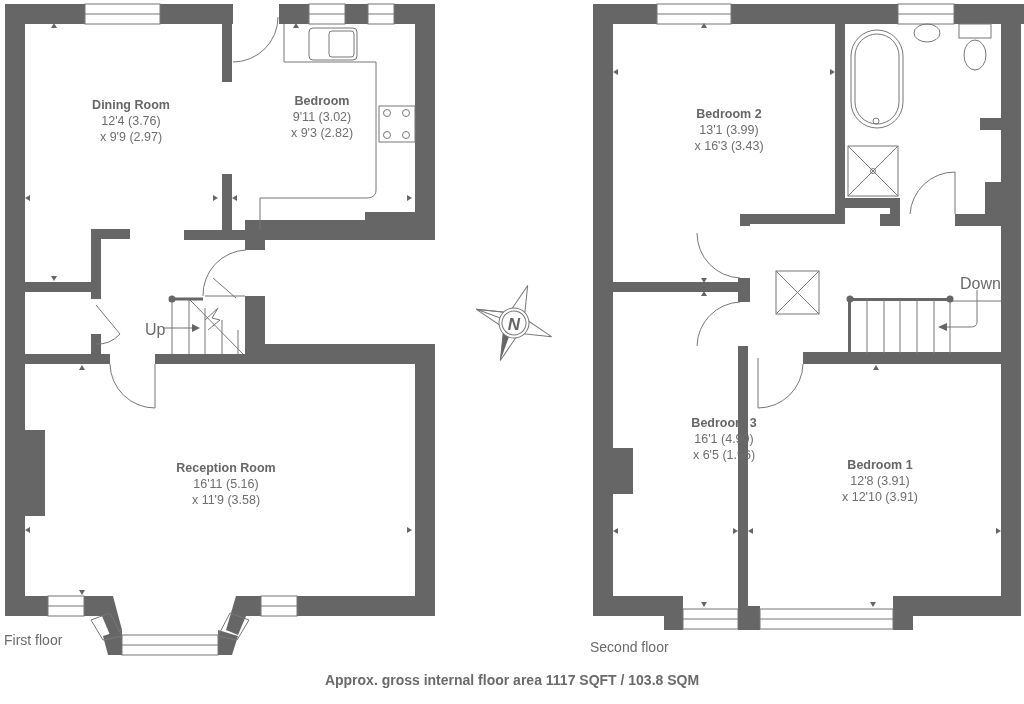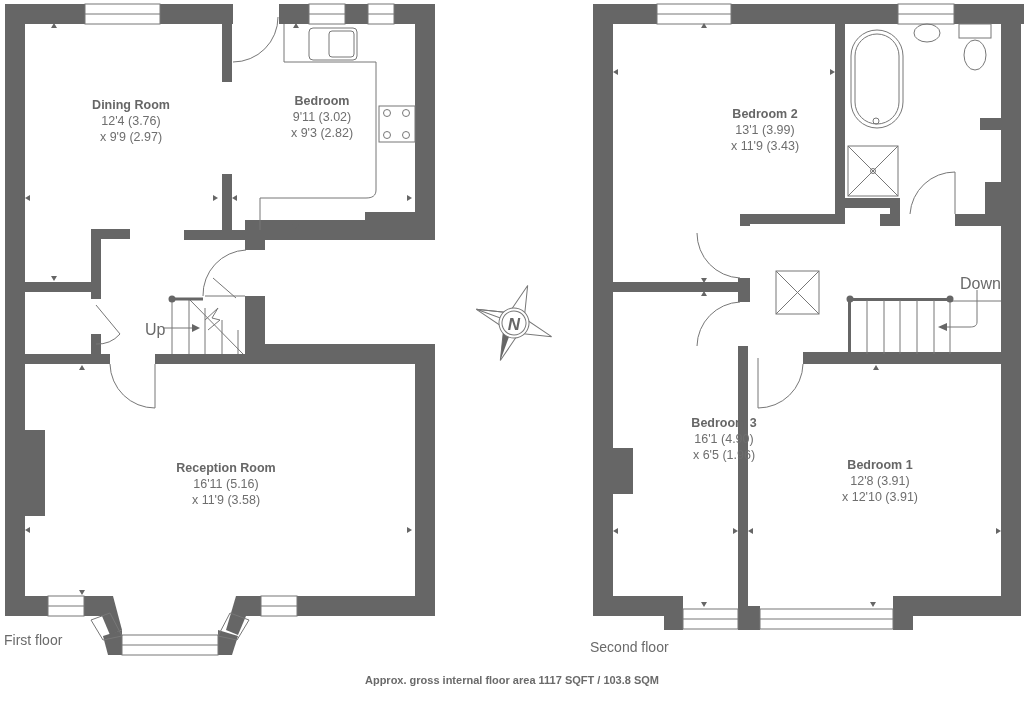--- a/index.html
+++ b/index.html
@@ -260,7 +260,7 @@
 <div class="annot" style="left:145px; top:321px;">Up</div>
 <div class="floor-title" style="left:4px; top:632px;">First floor</div>
 
-<div class="room-label" style="left:729px; top:106px;margin-left:36px;">
+<div class="room-label" style="left:729px; top:106px;">
   <div class="name">Bedroom 2</div>
   <div>13'1 (3.99)</div>
   <div>x 11'9 (3.43)</div>

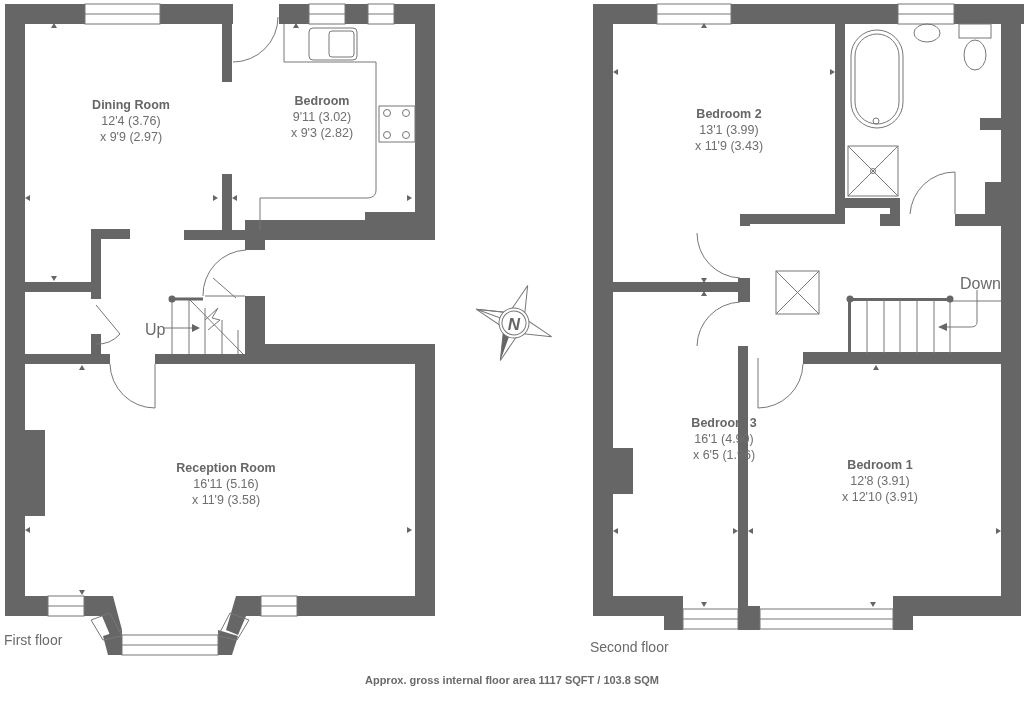--- a/index.html
+++ b/index.html
@@ -263,7 +263,7 @@
 <div class="room-label" style="left:729px; top:106px;">
   <div class="name">Bedroom 2</div>
   <div>13'1 (3.99)</div>
-  <div>x 11'9 (3.43)</div>
+  <div>x 16'3 (3.43)</div>
 </div>
 <div class="room-label" style="left:677px; top:415px;margin-left:47px;">
   <div class="name">Bedroom 3</div>

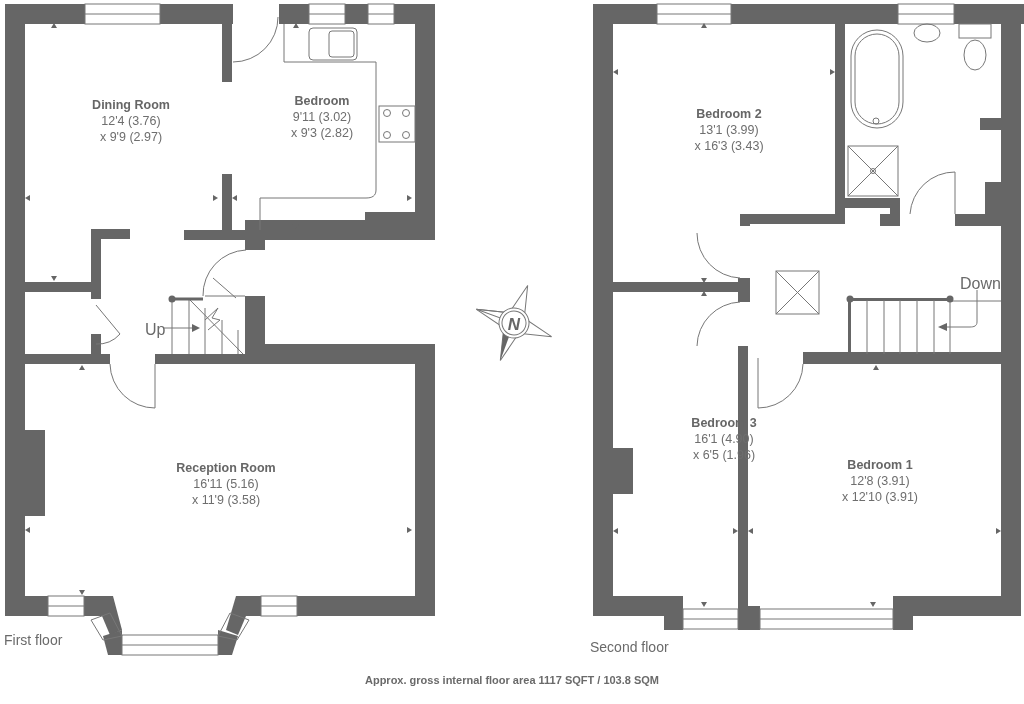--- a/index.html
+++ b/index.html
@@ -12,7 +12,7 @@
   .floor-title { position: absolute; font-size: 14px; font-weight: normal; color: #6a6a6a; }
   .annot { position: absolute; font-size: 16px; color: #6a6a6a; }
   .footer { position: absolute; left: 0; width: 1024px; top: 674px; text-align: center;
-            font-size: 11px; line-height: 13px; font-weight: bold; color: #6a6a6a; }
+            font-size: 14px; line-height: 13px; font-weight: bold; color: #6a6a6a; }
 </style>
 </head>
 <body>

